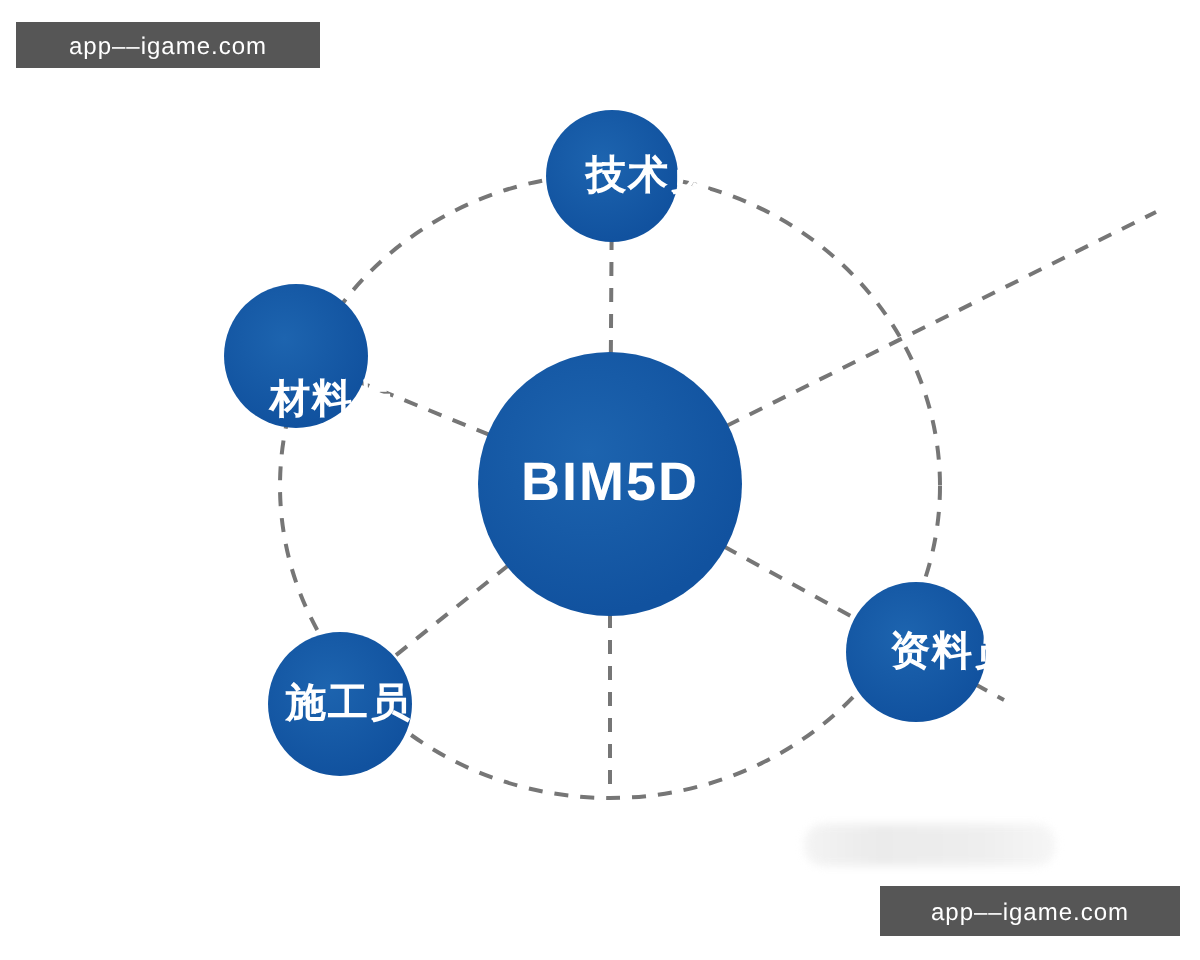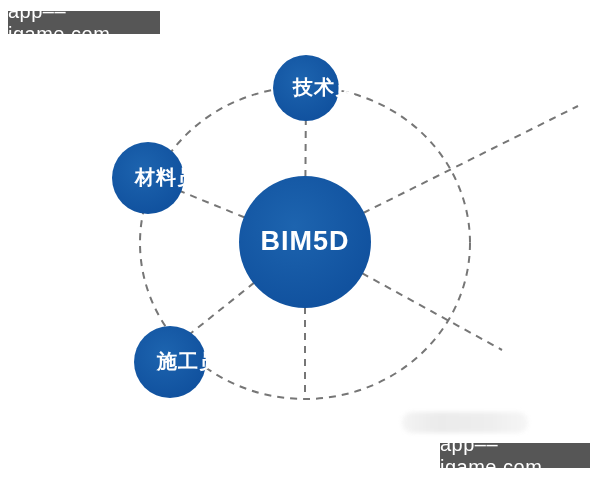--- a/index.html
+++ b/index.html
@@ -34,7 +34,7 @@
     position:absolute;z-index:5;
     background:var(--watermark-bg);color:var(--watermark-text);
     display:flex;align-items:center;justify-content:center;
-    font-size:20px;letter-spacing:0.5px;
+    font-size:12px;letter-spacing:0.5px;
   }
   .wm-top{left:8px;top:11px;width:152px;height:23px;}
   .wm-bottom{left:440px;top:443px;width:150px;height:25px;}

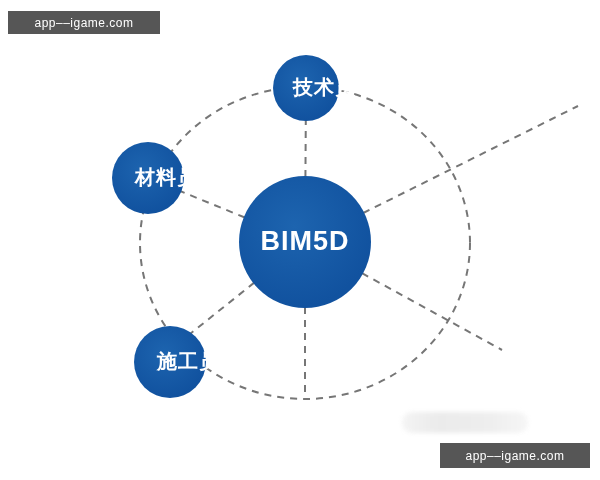--- a/index.html
+++ b/index.html
@@ -79,7 +79,7 @@
     <span class="lbl">施工员</span>
   </div>
 
-  <div class="node sat" style="left:112px;top:142px;width:72px;height:72px;">
+  <div class="node sat" style="left:112px;top:142px;width:72px;height:72px;align-items:flex-end;">
     <span class="lbl">材料员</span>
   </div>
 

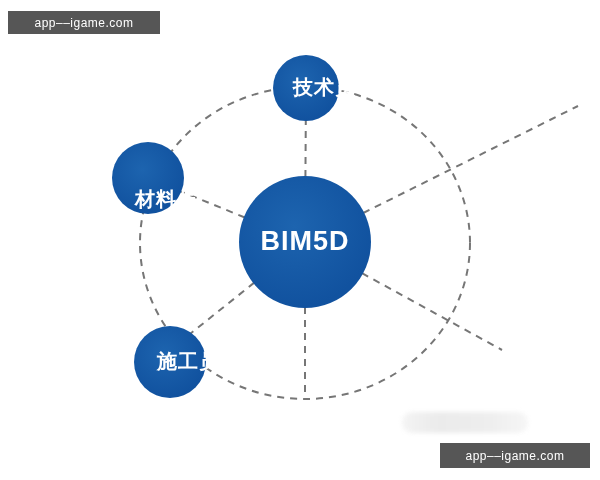--- a/index.html
+++ b/index.html
@@ -73,6 +73,9 @@
   </div>
 
 
+  <div class="node sat" style="left:423px;top:291px;width:70px;height:70px;">
+    <span class="lbl">资料员</span>
+  </div>
 
 
   <div class="node sat" style="left:134px;top:326px;width:72px;height:72px;">

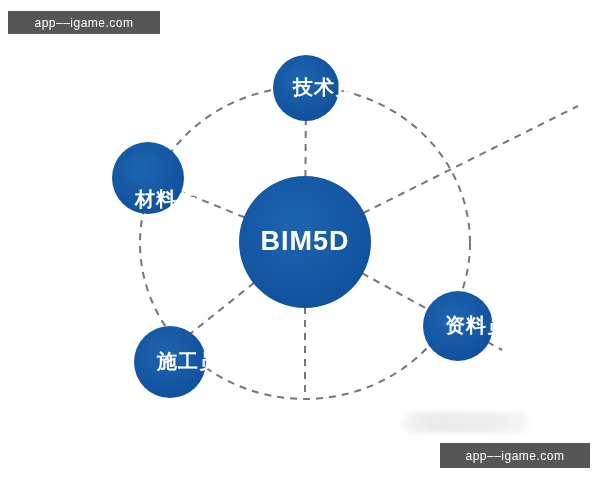--- a/index.html
+++ b/index.html
@@ -78,7 +78,7 @@
   </div>
 
 
-  <div class="node sat" style="left:134px;top:326px;width:72px;height:72px;">
+  <div class="node sat" style="left:134px;top:316px;width:72px;height:72px;justify-content:flex-end;">
     <span class="lbl">施工员</span>
   </div>
 

